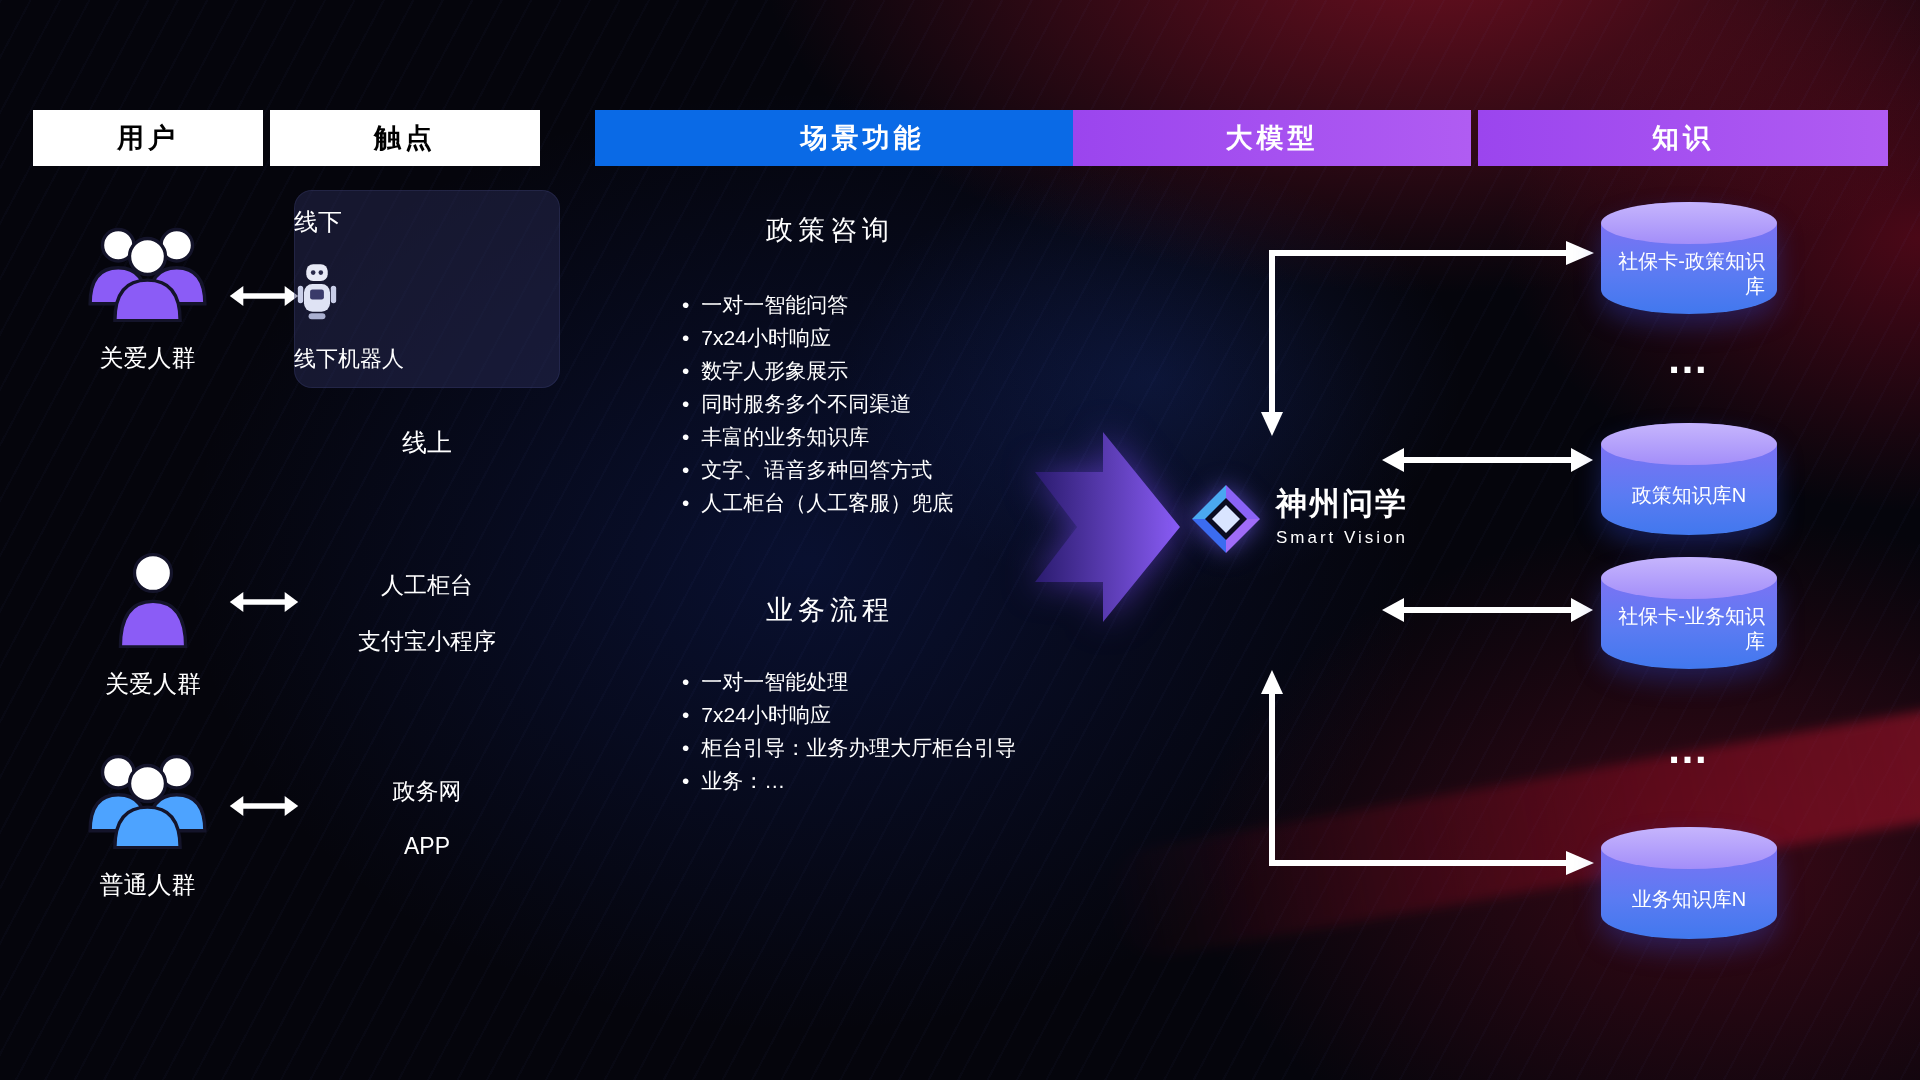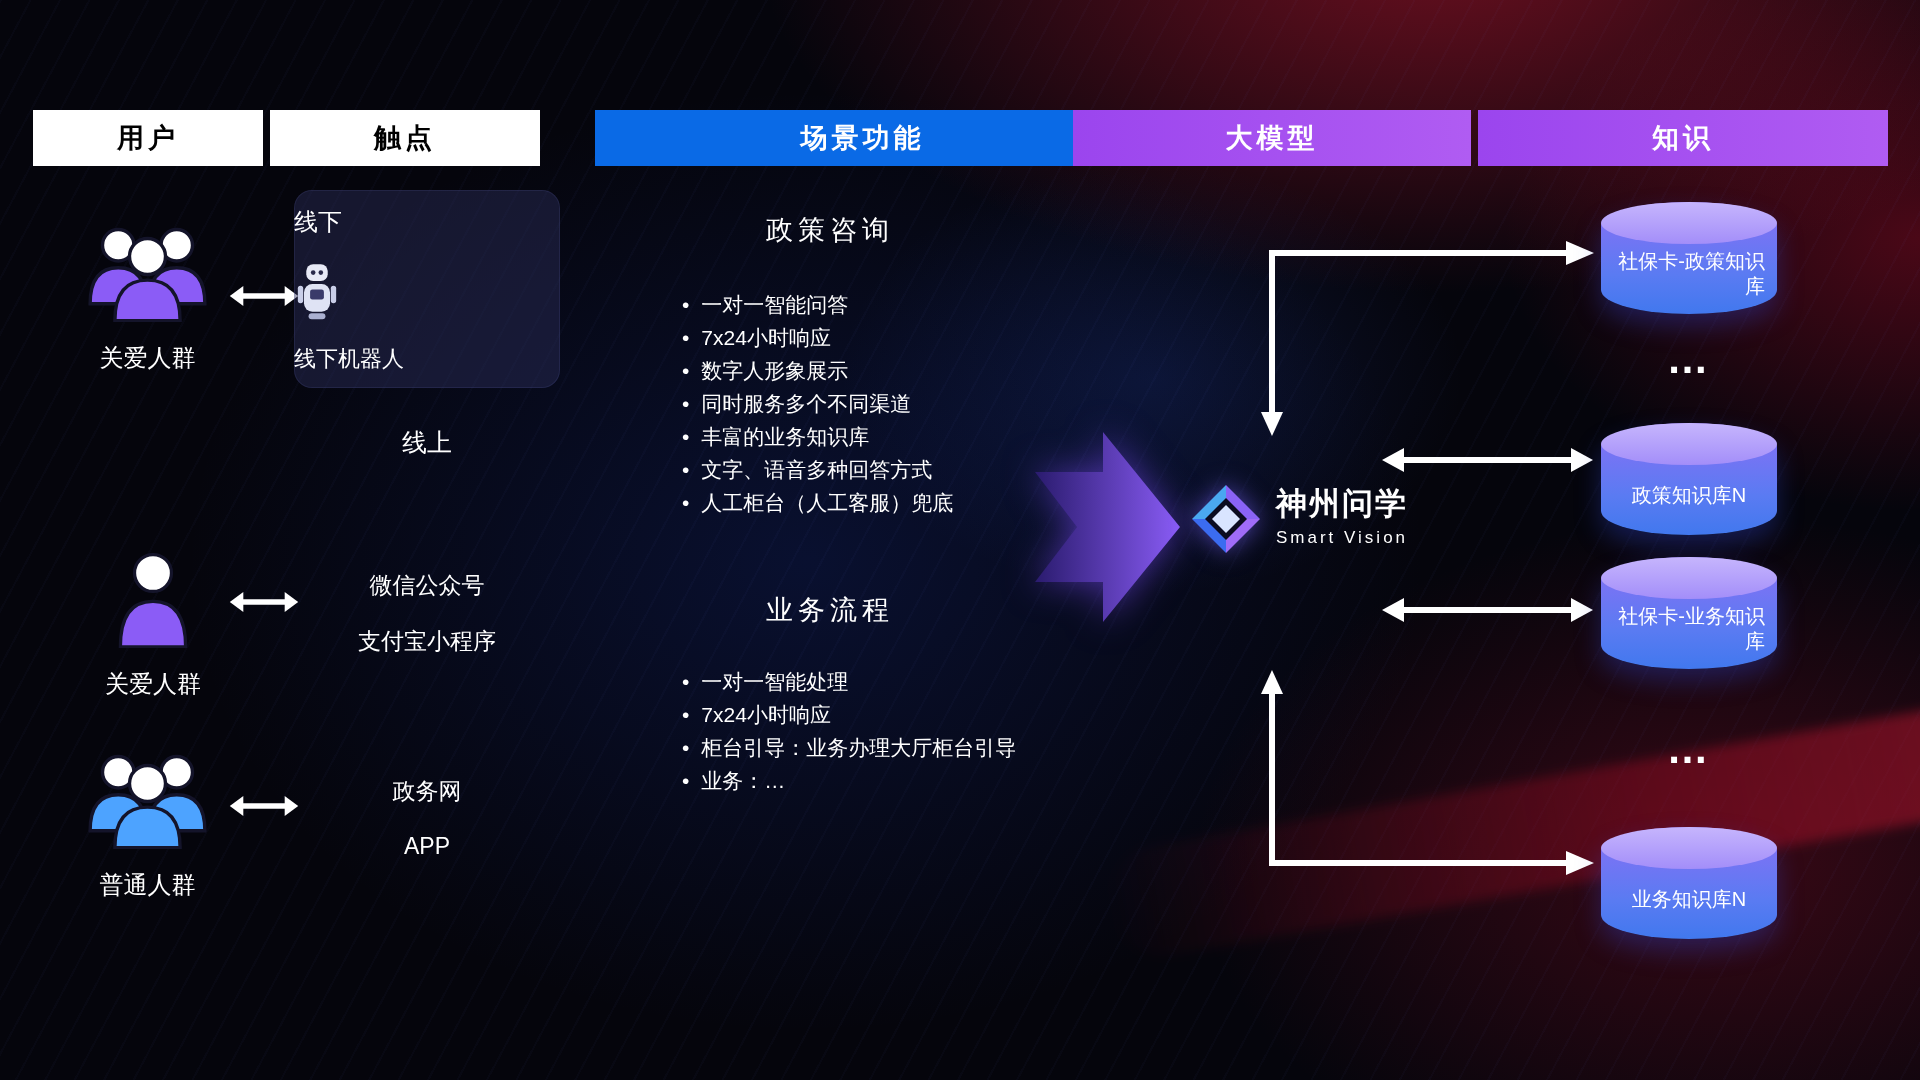--- a/index.html
+++ b/index.html
@@ -165,7 +165,7 @@
   </div>
 
   <div class="chan" style="top:426px;font-size:25px">线上</div>
-  <div class="chan" style="top:570px">微信公众号</div>
+  <div class="chan" style="top:570px">人工柜台</div>
   <div class="chan" style="top:626px">支付宝小程序</div>
   <div class="chan" style="top:776px">政务网</div>
   <div class="chan" style="top:833px">APP</div>

